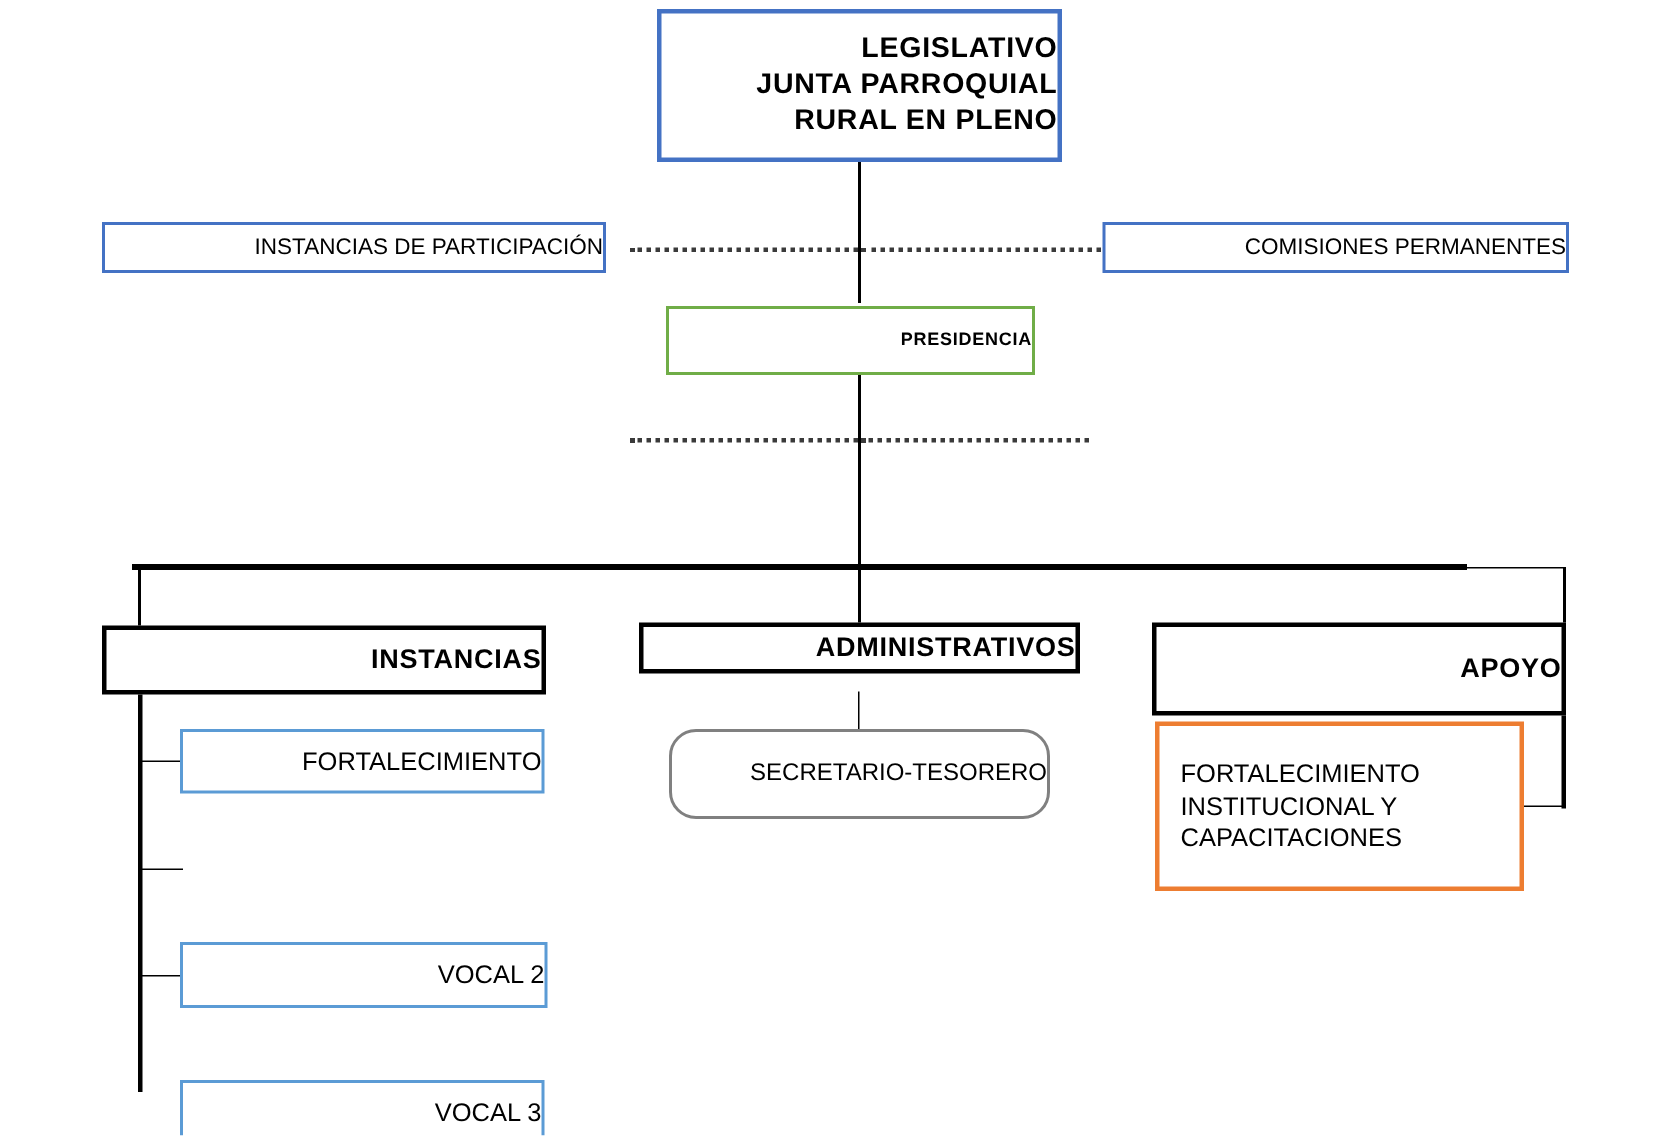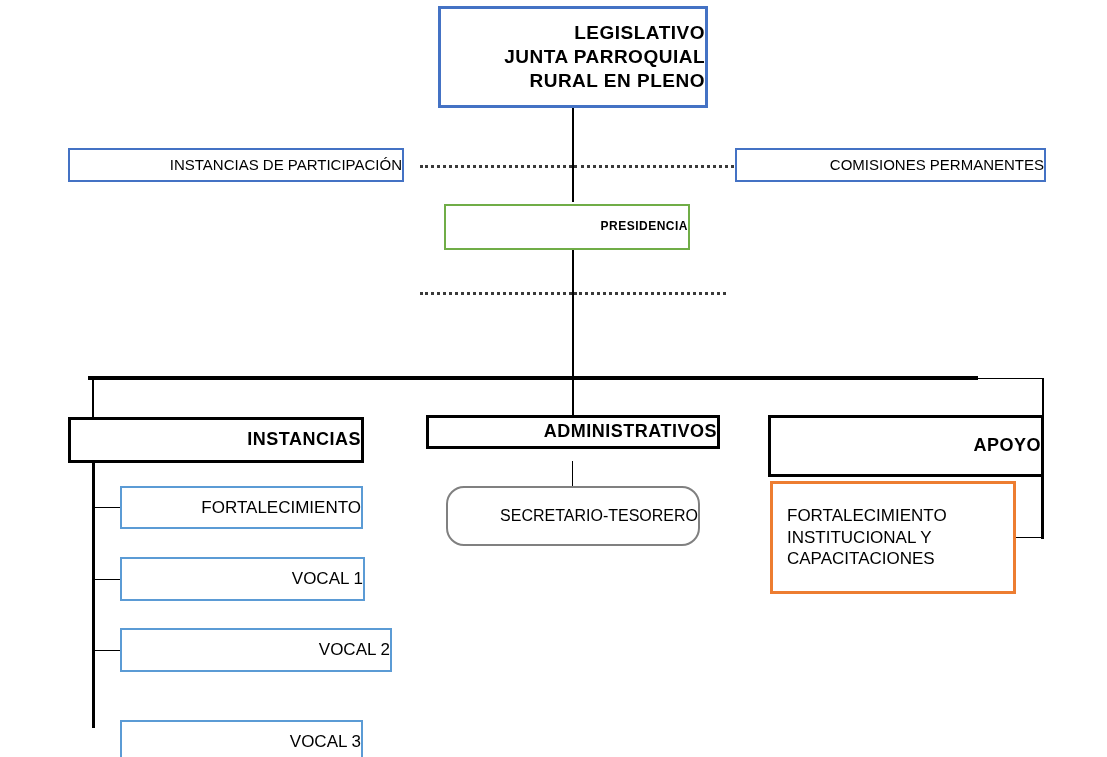--- a/index.html
+++ b/index.html
@@ -139,9 +139,6 @@
     <span class="node-label">FORTALECIMIENTO</span>
   </div>
 
-  <div class="node b-blue-lt normal" style="left:120px; top:557px; width:245px; height:44px; font-size:17px;">
-    <span class="node-label">VOCAL 1</span>
-  </div>
 
   <div class="node b-blue-lt normal" style="left:120px; top:628px; width:272px; height:44px; font-size:17px;">
     <span class="node-label">VOCAL 2</span>

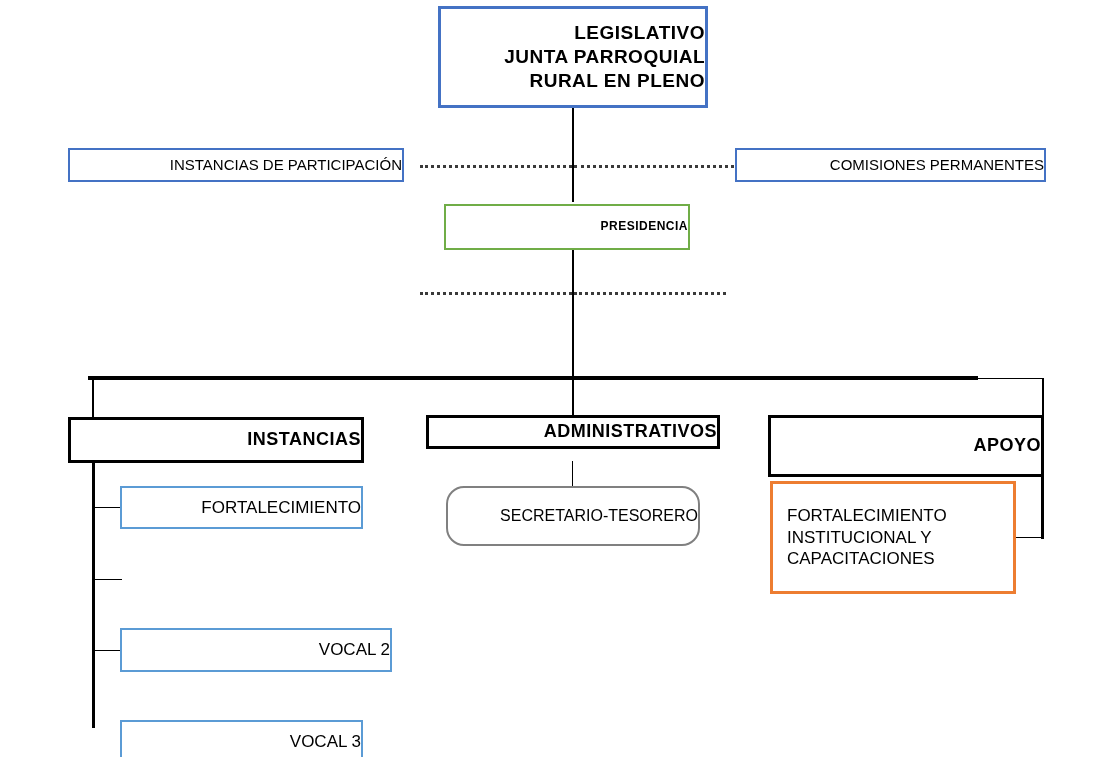--- a/index.html
+++ b/index.html
@@ -140,7 +140,7 @@
   </div>
 
 
-  <div class="node b-blue-lt normal" style="left:120px; top:628px; width:272px; height:44px; font-size:17px;">
+  <div class="node b-blue-lt normal" style="left:120px; top:628px; width:245px; height:44px; font-size:17px;">
     <span class="node-label">VOCAL 2</span>
   </div>
 

